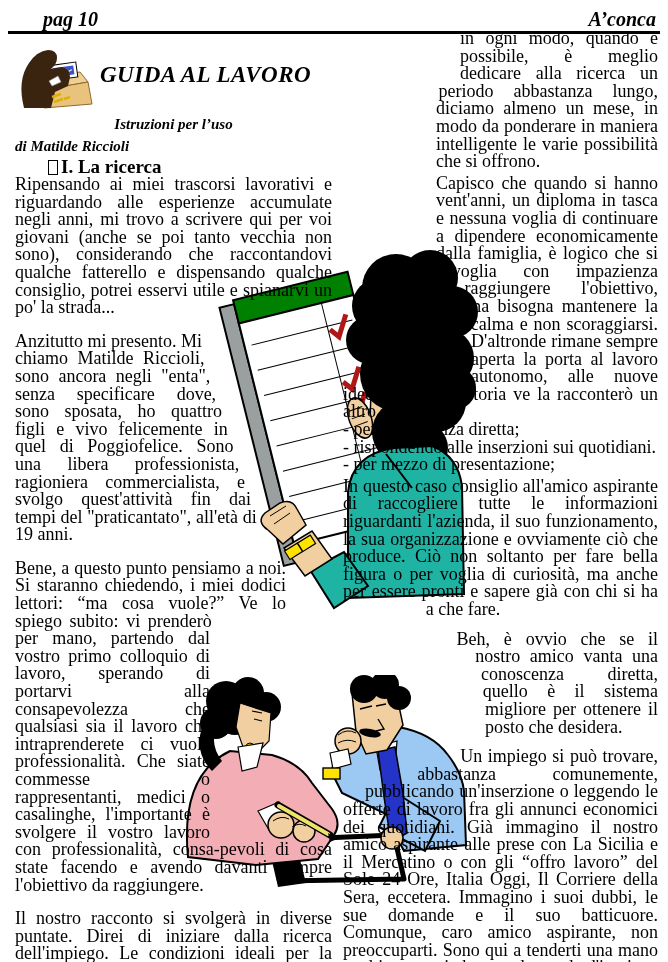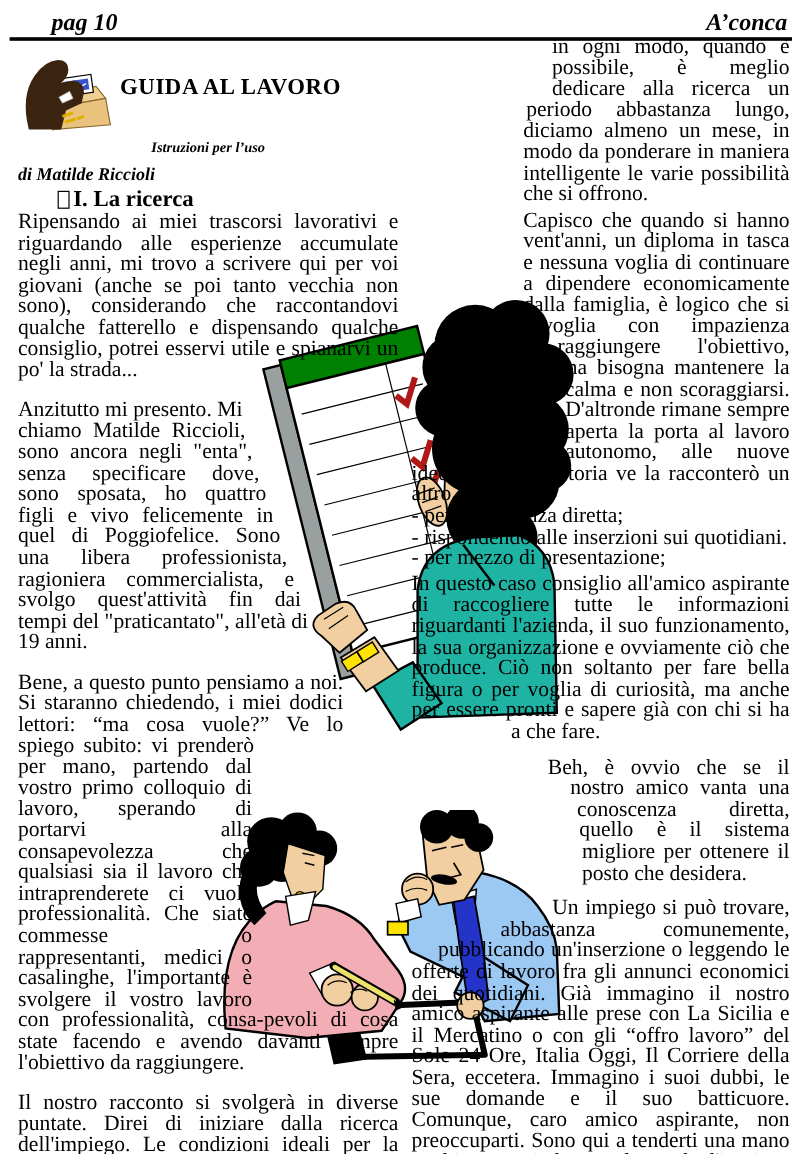--- a/index.html
+++ b/index.html
@@ -10,7 +10,7 @@
   .hdr-right{position:absolute;right:12px;top:8px;font-size:20px;font-weight:bold;font-style:italic;}
   .hdr-rule{position:absolute;left:8px;top:31px;width:652px;height:3px;background:#000;}
   
-  .masthead-title{position:absolute;left:100px;top:62px;font-size:19px;font-weight:bold;letter-spacing:.5px;}
+  .masthead-title{position:absolute;left:100px;top:62px;font-size:23px;font-weight:bold;letter-spacing:.5px;font-style:italic;}
   .art-title{position:absolute;left:15px;top:116px;width:317px;text-align:center;
              font-size:12px;font-weight:bold;font-style:italic;}
   .art-byline{position:absolute;left:15px;top:138px;width:313px;

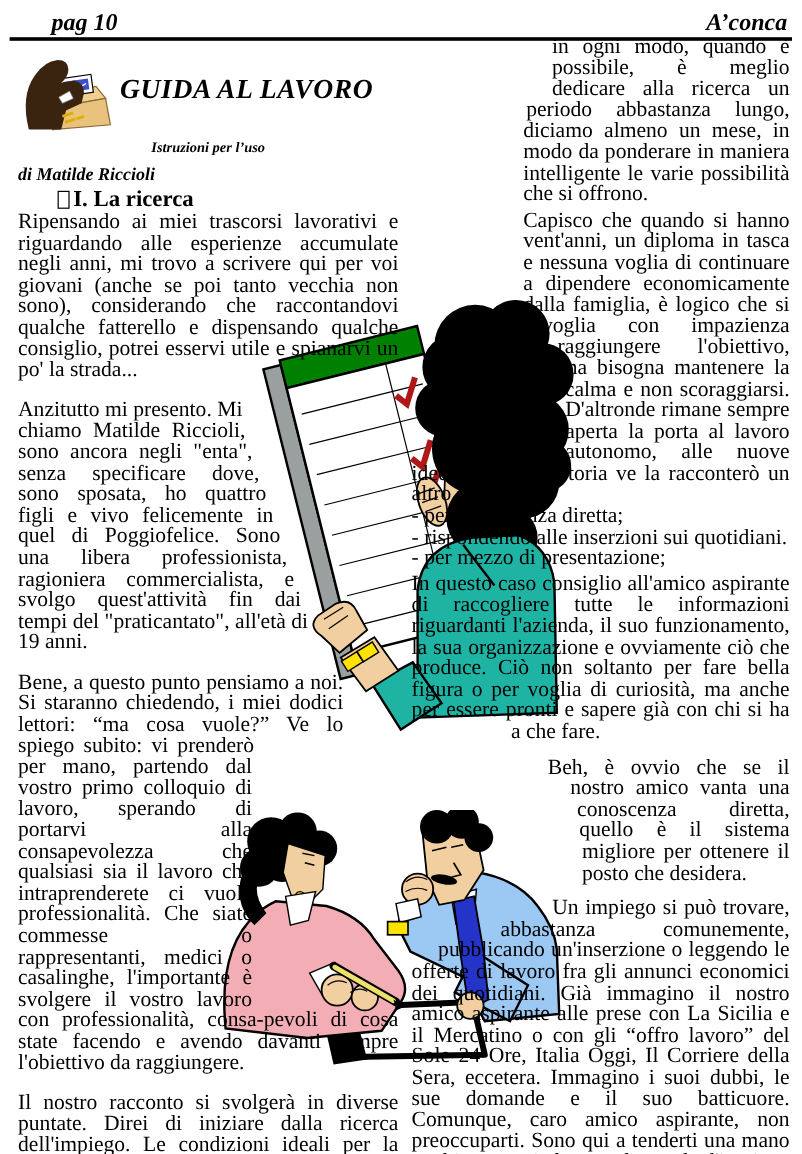--- a/index.html
+++ b/index.html
@@ -12,7 +12,7 @@
   
   .masthead-title{position:absolute;left:100px;top:62px;font-size:23px;font-weight:bold;letter-spacing:.5px;font-style:italic;}
   .art-title{position:absolute;left:15px;top:116px;width:317px;text-align:center;
-             font-size:12px;font-weight:bold;font-style:italic;}
+             font-size:15px;font-weight:bold;font-style:italic;}
   .art-byline{position:absolute;left:15px;top:138px;width:313px;
               font-size:15px;font-weight:bold;font-style:italic;}
   .sec-head{position:absolute;left:15px;top:156px;font-size:19px;font-weight:bold;margin-left:33px;}

